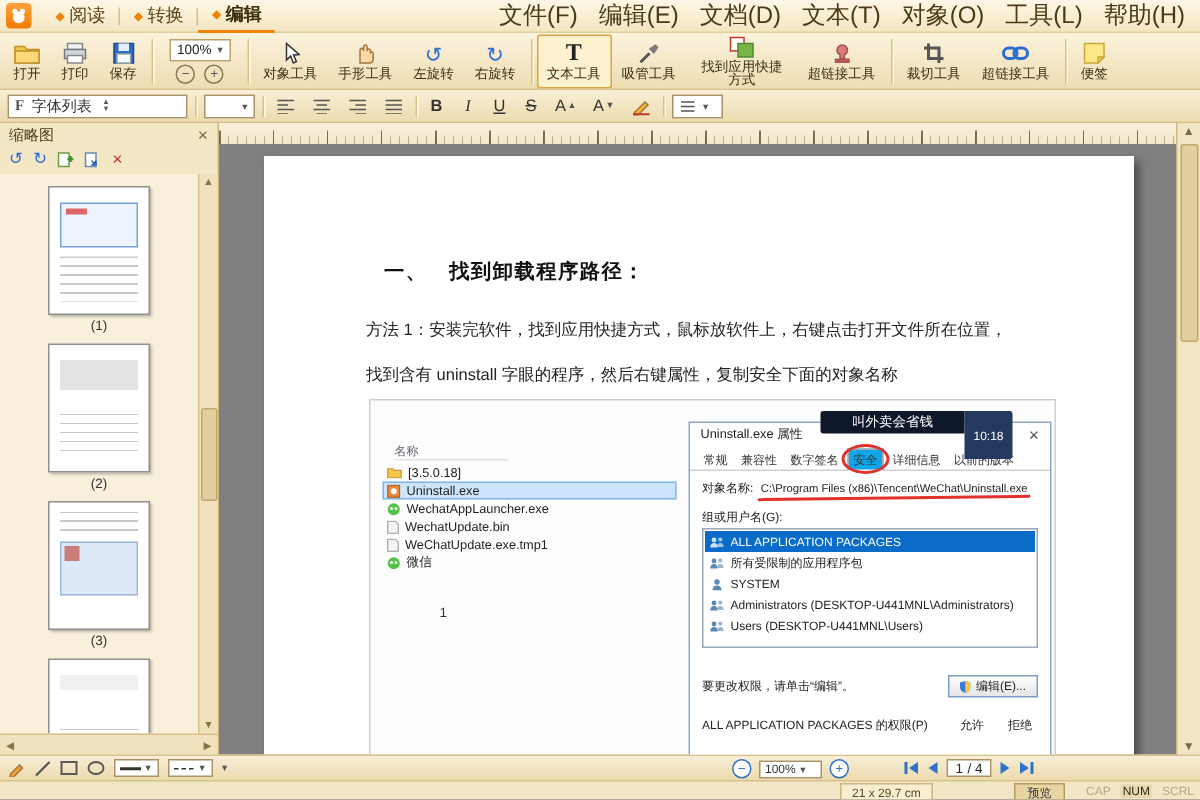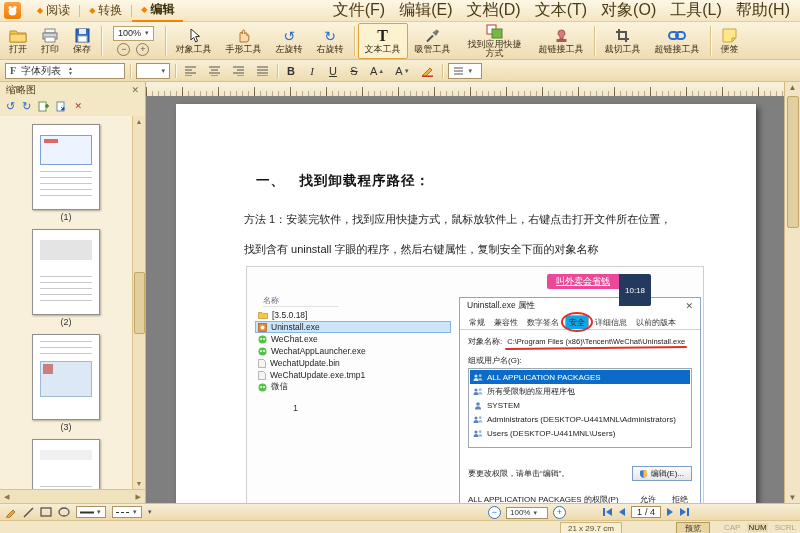--- a/index.html
+++ b/index.html
@@ -86,7 +86,7 @@
   .shot{position:absolute;left:70px;top:162px;width:456px;height:245px;border:1px solid #cfcfcf;background:#fdfdfd;overflow:hidden;font-size:8px;color:#333;}
   .crumb{position:absolute;left:5px;top:3px;font-size:8px;color:#555;white-space:nowrap;}
   .toastwrap{position:absolute;left:300px;top:7px;display:flex;z-index:6;height:15px;}
-  .toast{background:#ec4899;color:#fff;display:flex;align-items:center;padding:0 9px;font-size:9px;border-radius:2px 0 0 2px;text-decoration:underline;}
+  .toast{background:#0f172a;color:#fff;display:flex;align-items:center;padding:0 21px;font-size:9px;border-radius:2px 0 0 2px;}
   .toasttime{background:#233a5e;color:#fff;display:flex;align-items:center;padding:16px 6px;font-size:8px;border-radius:0 2px 2px 0;}
   .colhead{position:absolute;left:16px;top:28px;color:#667;border-bottom:1px solid #e2e2e2;padding-right:60px;}
   .files{position:absolute;left:8px;top:42px;width:196px;}

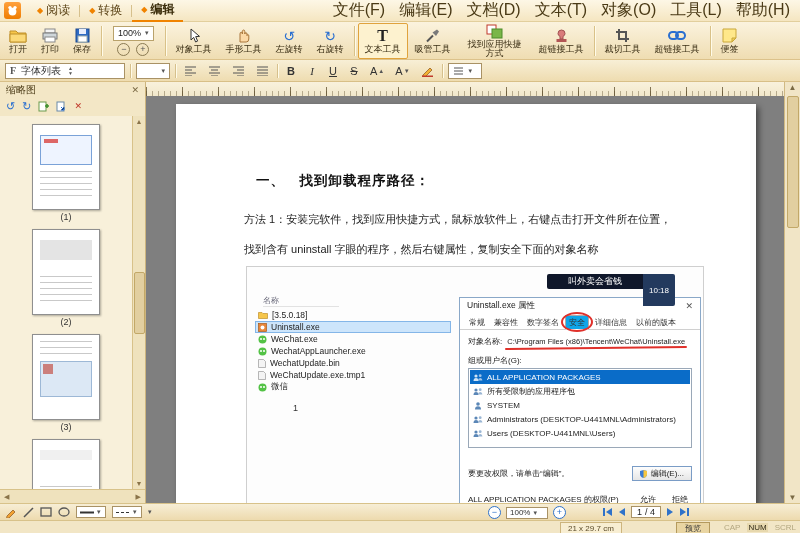--- a/index.html
+++ b/index.html
@@ -94,7 +94,7 @@
   .frow.sel{background:#cde5fb;border:1px solid #84b6e8;}
   .fic{flex:none;display:flex;align-items:center;}
   
-  .dlg{position:absolute;left:212px;top:30px;width:242px;height:230px;background:#fff;border:1px solid #8aa8c8;z-index:3;box-sizing:border-box;}
+  .dlg{position:absolute;left:212px;top:14px;width:242px;height:230px;background:#fff;border:1px solid #8aa8c8;z-index:3;box-sizing:border-box;}
   .dlg-title{height:16px;display:flex;align-items:center;padding:0 7px;font-size:8.5px;color:#222;}
   .dlg-x{margin-left:auto;color:#555;font-size:9px;}
   .dlg-tabs{display:flex;gap:3px;padding:0 6px;font-size:8px;color:#333;border-bottom:1px solid #d0d0d0;height:15px;align-items:flex-end;}

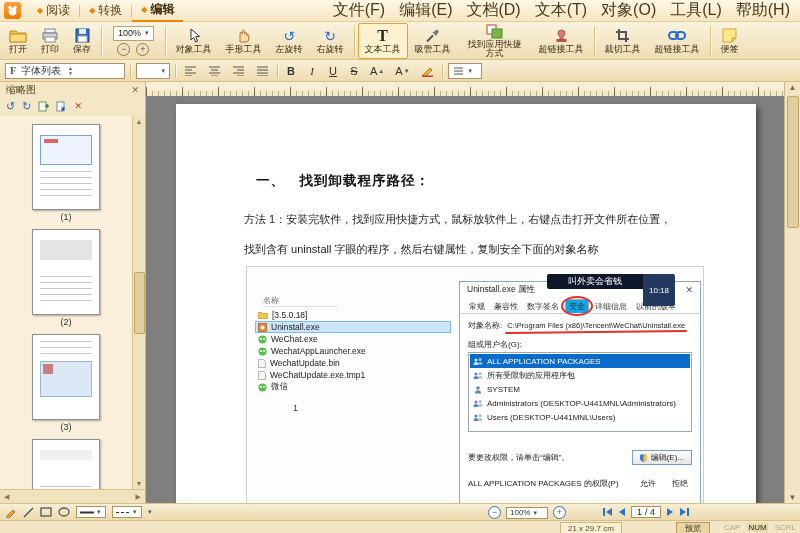--- a/index.html
+++ b/index.html
@@ -482,16 +482,6 @@
                   </svg>
                 </span>
               <span>Uninstall.exe</span>
-            </div>
-            <div class="frow">
-              <span class="fic">
-                  <svg width="9" height="9">
-                    <circle cx="4.5" cy="4.5" r="4" fill="#53c245"></circle>
-                    <circle cx="3" cy="4" r="1" fill="#fff"></circle>
-                    <circle cx="6" cy="4" r="1" fill="#fff"></circle>
-                  </svg>
-                </span>
-              <span>WeChat.exe</span>
             </div>
             <div class="frow">
               <span class="fic">

